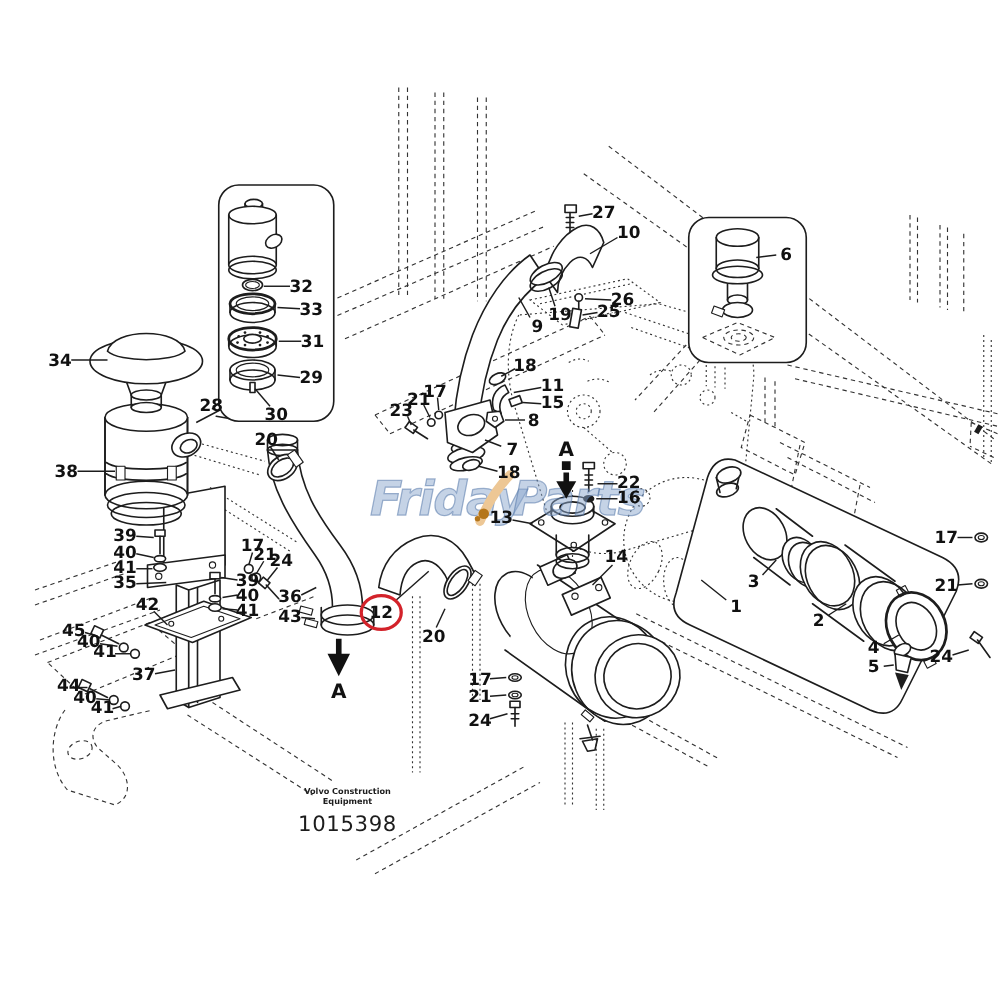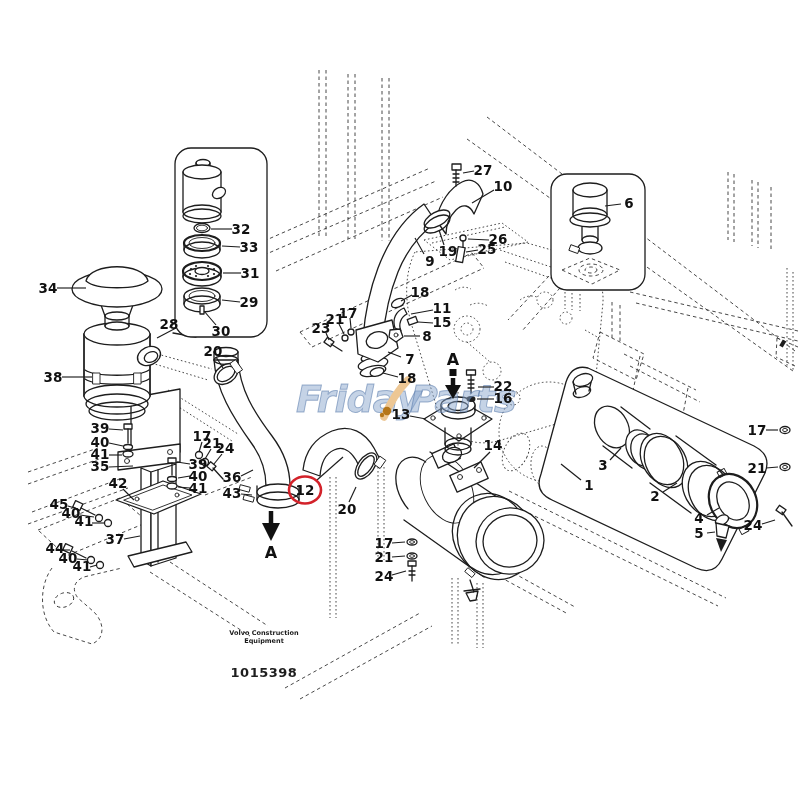--- a/index.html
+++ b/index.html
@@ -13,7 +13,7 @@
   .dash{fill:none;stroke:#333;stroke-width:0.9;stroke-dasharray:3.5 3;}
   .dot{fill:none;stroke:#333;stroke-width:0.9;stroke-dasharray:1.6 2.4;}
   .solidfill{fill:#1d1d1d;stroke:none;}
-  .footer{position:absolute;left:208px;top:629px;width:112px;text-align:center;color:#1d1d1d;}
+  .footer{position:absolute;left:222px;top:629px;width:112px;text-align:center;color:#1d1d1d;}
   .f-small{font-size:6.5px;font-weight:bold;line-height:1.3;}
   .f-num{font-size:13px;font-weight:bold;margin-top:19px;letter-spacing:0.5px;}
   .wm-text{font-style:italic;font-weight:bold;font-size:38px;letter-spacing:-1px;}

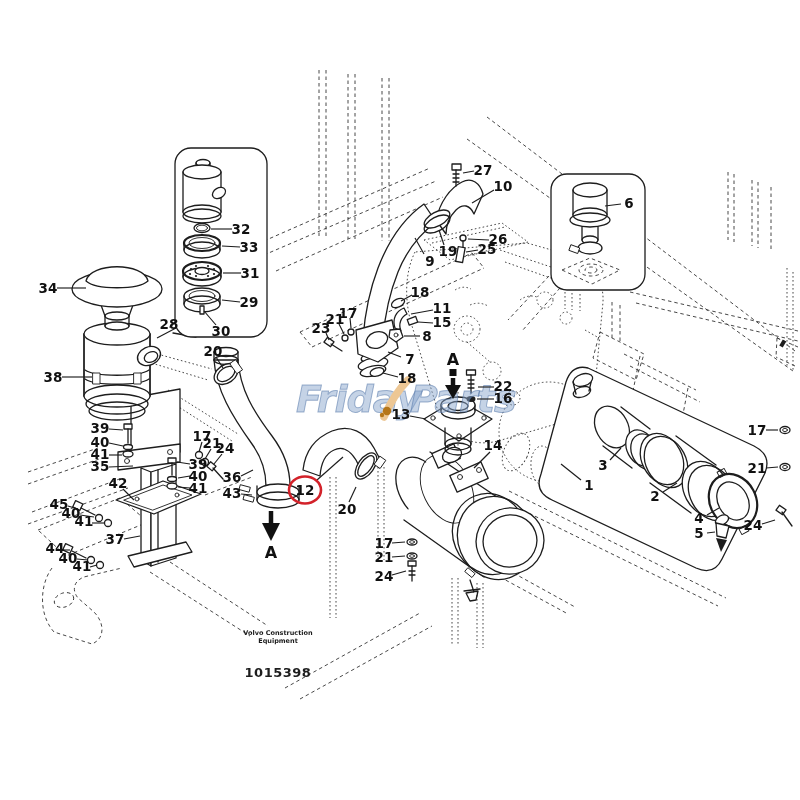--- a/index.html
+++ b/index.html
@@ -15,7 +15,7 @@
   .solidfill{fill:#1d1d1d;stroke:none;}
   .footer{position:absolute;left:222px;top:629px;width:112px;text-align:center;color:#1d1d1d;}
   .f-small{font-size:6.5px;font-weight:bold;line-height:1.3;}
-  .f-num{font-size:13px;font-weight:bold;margin-top:19px;letter-spacing:0.5px;}
+  .f-num{font-size:17px;font-weight:normal;margin-top:4px;letter-spacing:0.5px;}
   .wm-text{font-style:italic;font-weight:bold;font-size:38px;letter-spacing:-1px;}
 </style>
 </head>

